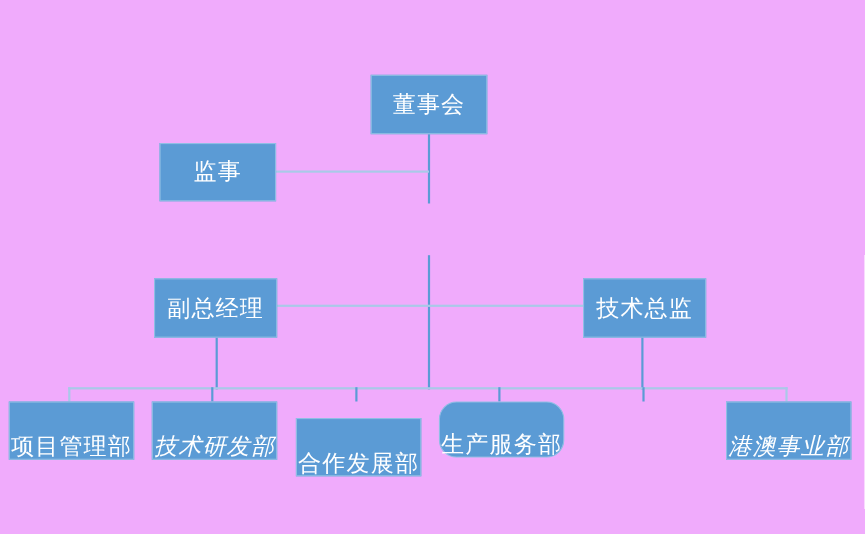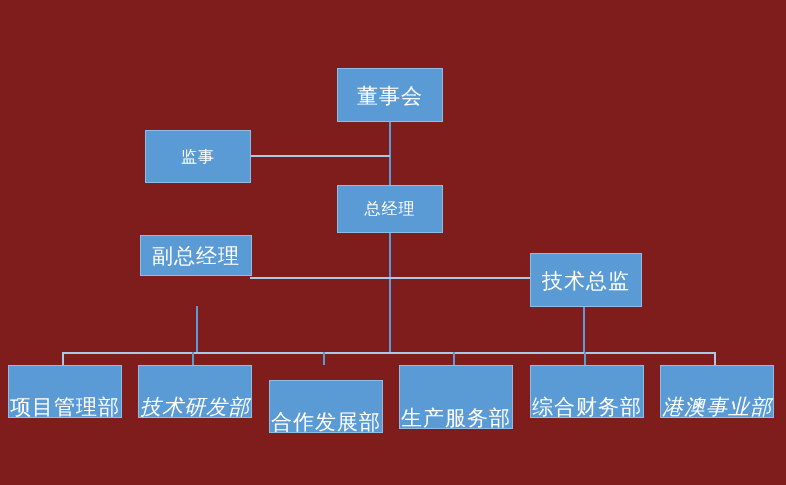--- a/index.html
+++ b/index.html
@@ -11,7 +11,7 @@
     position: relative;
     width: 786px;
     height: 485px;
-    background: #7f1d1d;
+    background: #f0abfc;
     font-family: "Liberation Sans", "DejaVu Sans", sans-serif;
     overflow: hidden;
   }

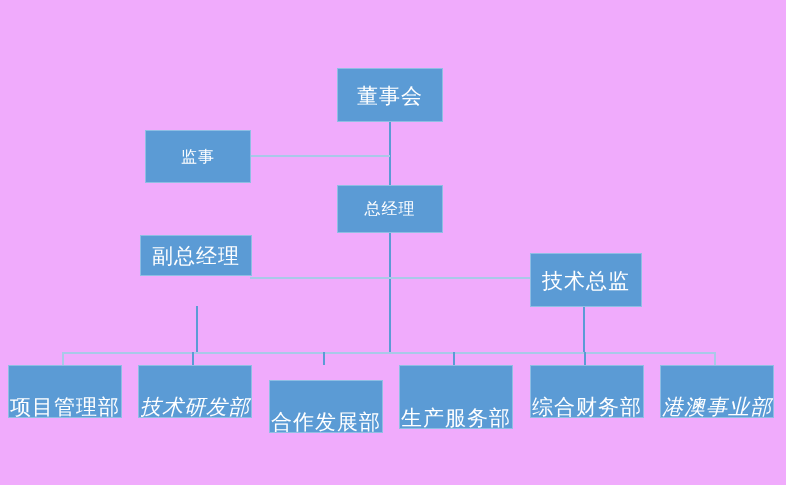--- a/index.html
+++ b/index.html
@@ -30,7 +30,7 @@
     user-select: none;
   }
   .node.lvl0 { font-size: 21px; }
-  .node.lvl1 { font-size: 16px; }
+  .node.lvl1 { font-size: 21px; }
   .node.lvl2 { font-size: 21px; }
   .node.lvl3 { font-size: 21px; align-items: flex-end; }
 

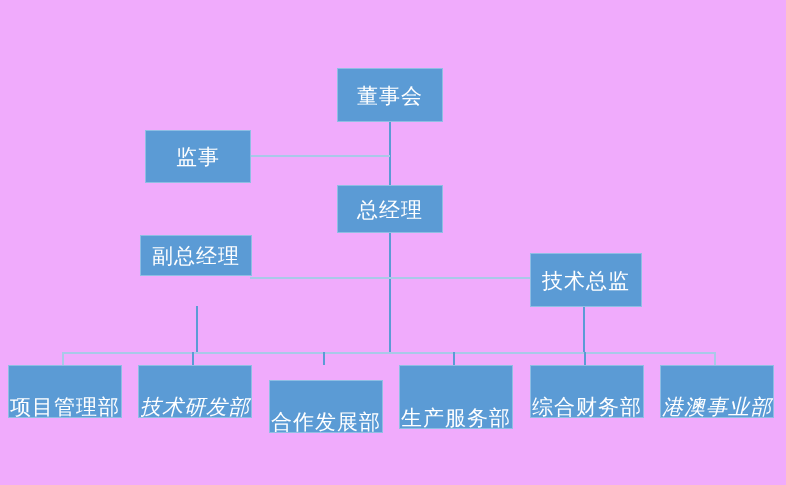--- a/index.html
+++ b/index.html
@@ -81,9 +81,6 @@
     <span>监事</span>
   </div>
 
-  <div class="node lvl1" style="left:337px; top:185px; width:106px; height:48px;">
-    <span>总经理</span>
-  </div>
 
   <div class="node lvl2" style="left:140px; top:235px; width:112px; height:41px;">
     <span>副总经理</span>

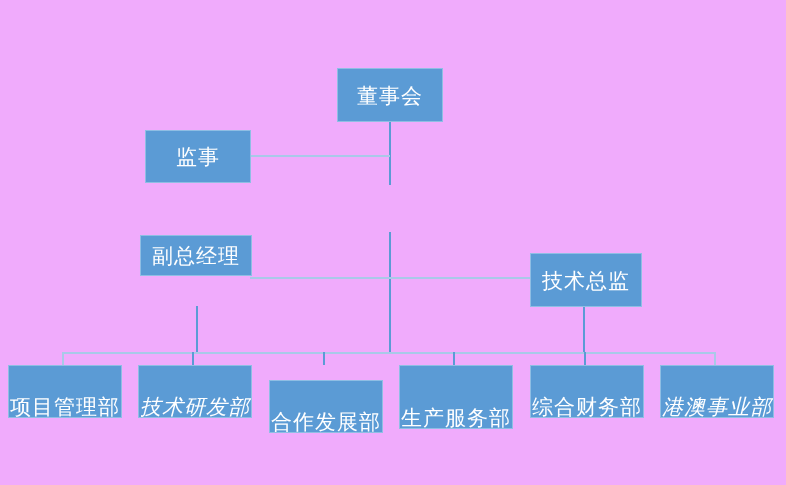--- a/index.html
+++ b/index.html
@@ -82,7 +82,7 @@
   </div>
 
 
-  <div class="node lvl2" style="left:140px; top:235px; width:112px; height:41px;">
+  <div class="node lvl2" style="left:140px; top:253px; width:112px; height:54px;">
     <span>副总经理</span>
   </div>
 

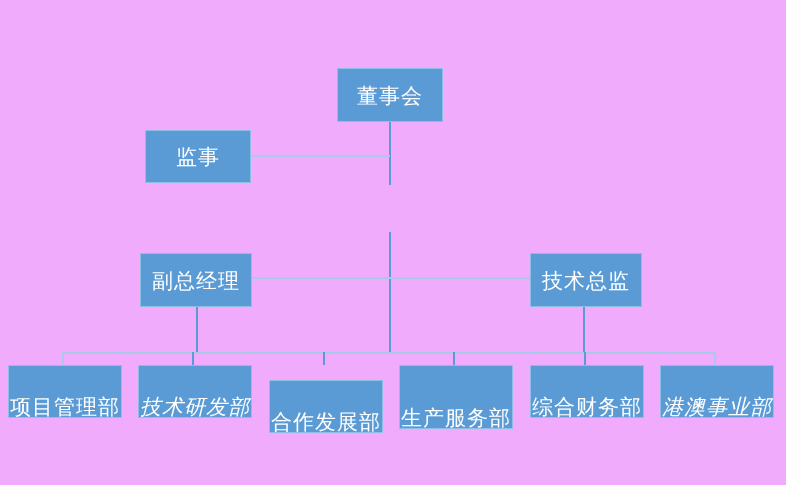--- a/index.html
+++ b/index.html
@@ -102,7 +102,7 @@
     <span>合作发展部</span>
   </div>
 
-  <div class="node lvl3" style="left:399px; top:365px; width:114px; height:64px;">
+  <div class="node lvl3" style="left:399px; top:365px; width:114px; height:51px;border-radius:16px;">
     <span>生产服务部</span>
   </div>
 

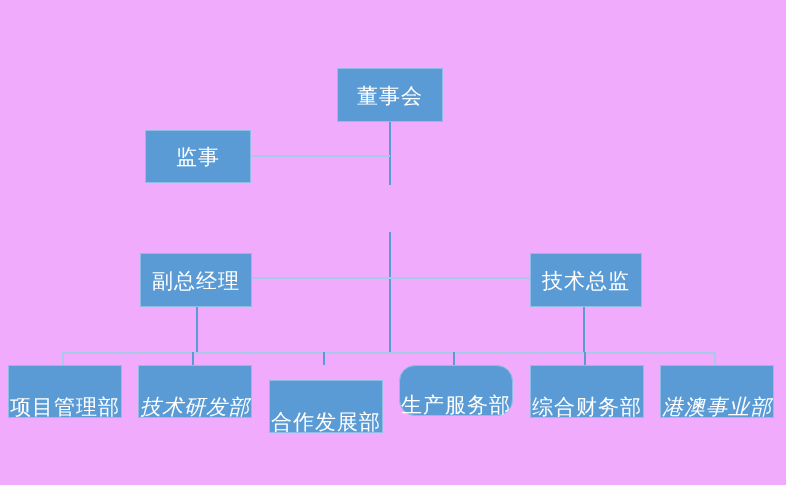--- a/index.html
+++ b/index.html
@@ -106,9 +106,6 @@
     <span>生产服务部</span>
   </div>
 
-  <div class="node lvl3" style="left:530px; top:365px; width:114px; height:53px;">
-    <span>综合财务部</span>
-  </div>
 
   <div class="node lvl3" style="left:660px; top:365px; width:114px; height:53px;font-style:italic;">
     <span>港澳事业部</span>

